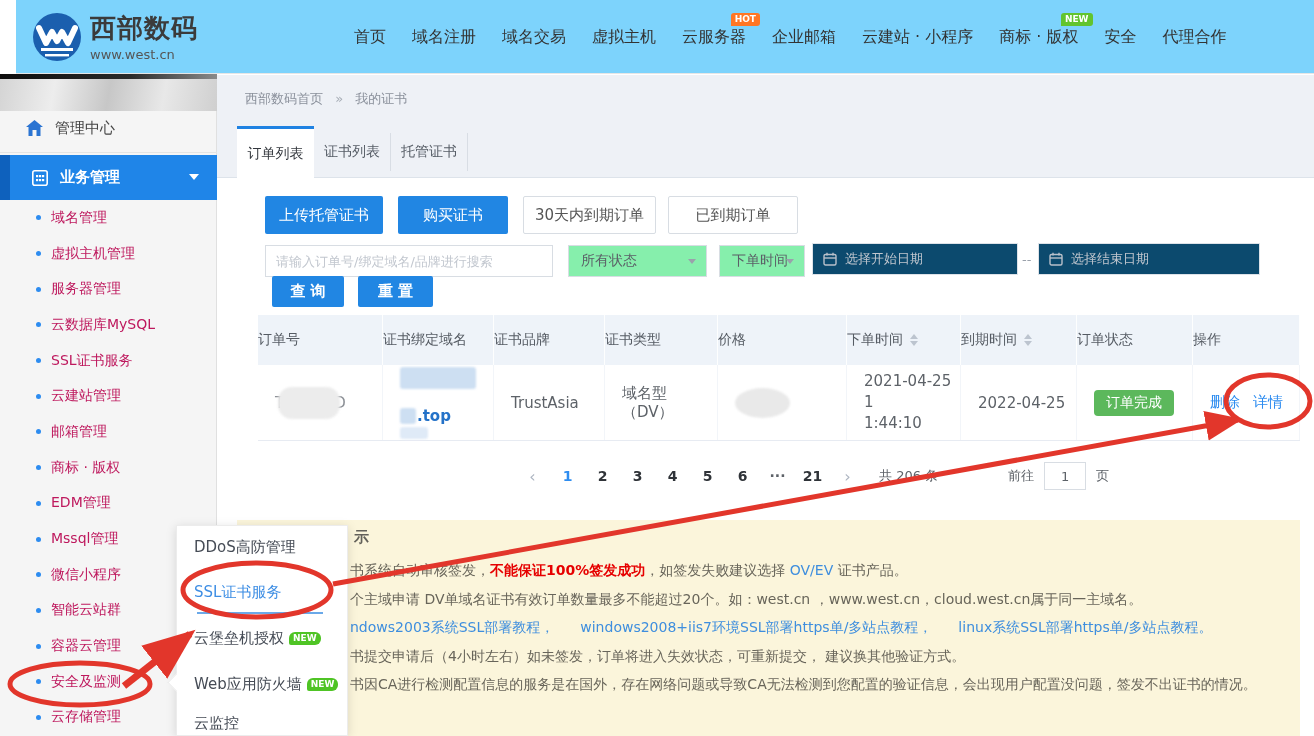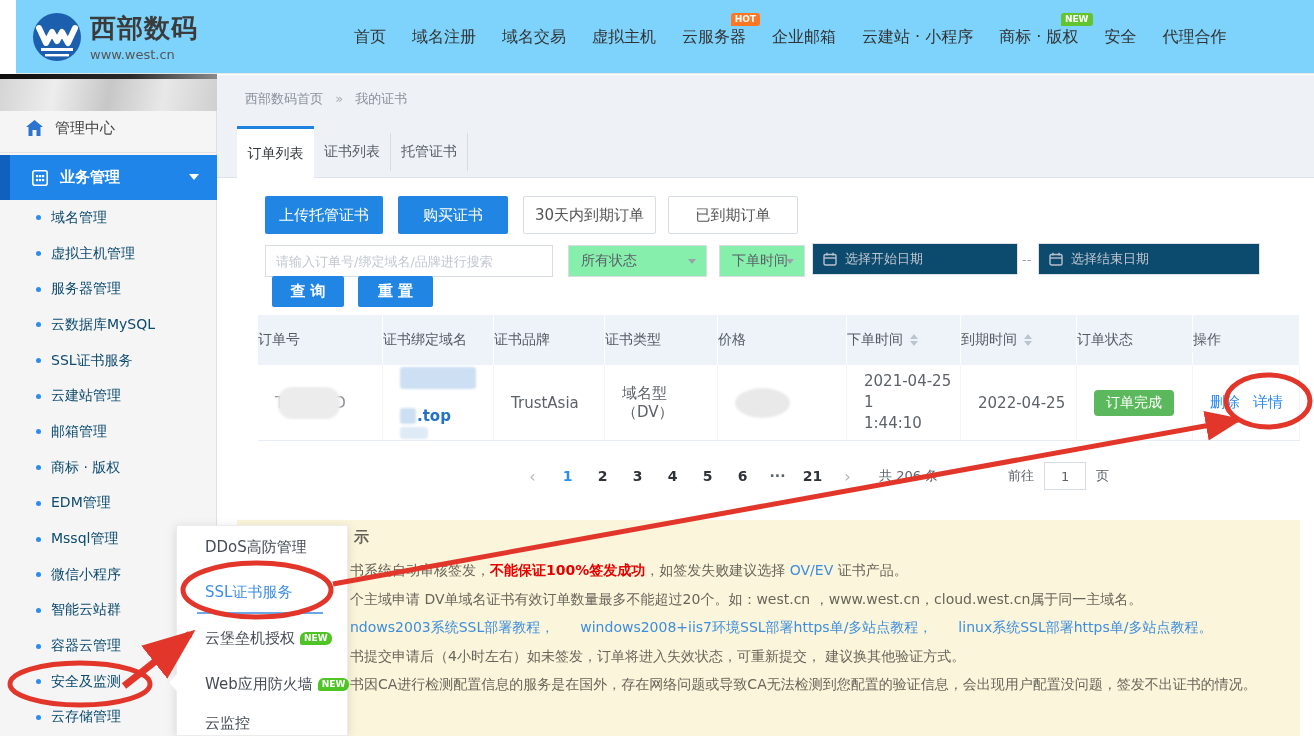--- a/index.html
+++ b/index.html
@@ -42,7 +42,7 @@
   .sb-items { position:absolute; left:0; top:126px; width:217px; }
   .sb-item { height:35.7px; display:flex; align-items:center; cursor:pointer; }
   .sb-dot { width:5px; height:5px; border-radius:50%; background:#2d8cf0; margin-left:36px; }
-  .sb-item-label { margin-left:10px; font-size:14px; color:#0c4a6e; }
+  .sb-item-label { margin-left:10px; font-size:14px; color:#be185d; }
 
   
   .band { position:absolute; left:217px; top:75px; width:1097px; height:103px; background:#eef1f6; border-bottom:1px solid #dde3ea; }

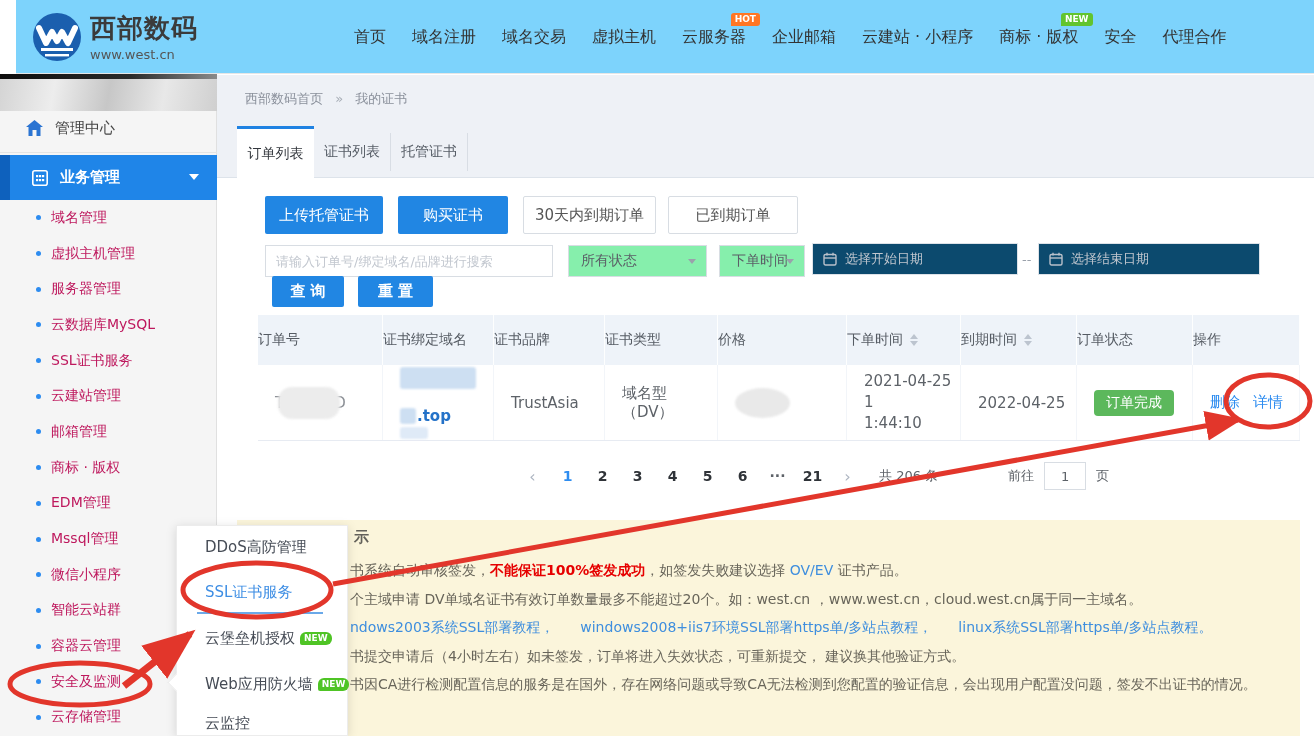--- a/index.html
+++ b/index.html
@@ -146,7 +146,7 @@
             border:1px solid #ececec; box-shadow:0 2px 10px rgba(0,0,0,.13); z-index:50; }
   .flyout-notch { position:absolute; left:-7px; top:150px; width:13px; height:13px; background:#fff;
                   transform:rotate(45deg); border-left:1px solid #ececec; border-bottom:1px solid #ececec; }
-  .fly-item { position:absolute; left:28px; height:30px; display:flex; align-items:center;
+  .fly-item { position:absolute; left:17px; height:30px; display:flex; align-items:center;
               font-size:15px; color:#464c56; cursor:pointer; white-space:nowrap; }
   .fly-item.i1 { top:6px; } .fly-item.i2 { top:51px; color:#3e8ee4; }
   .fly-item.i3 { top:97px; } .fly-item.i4 { top:143px; } .fly-item.i5 { top:182px; }

